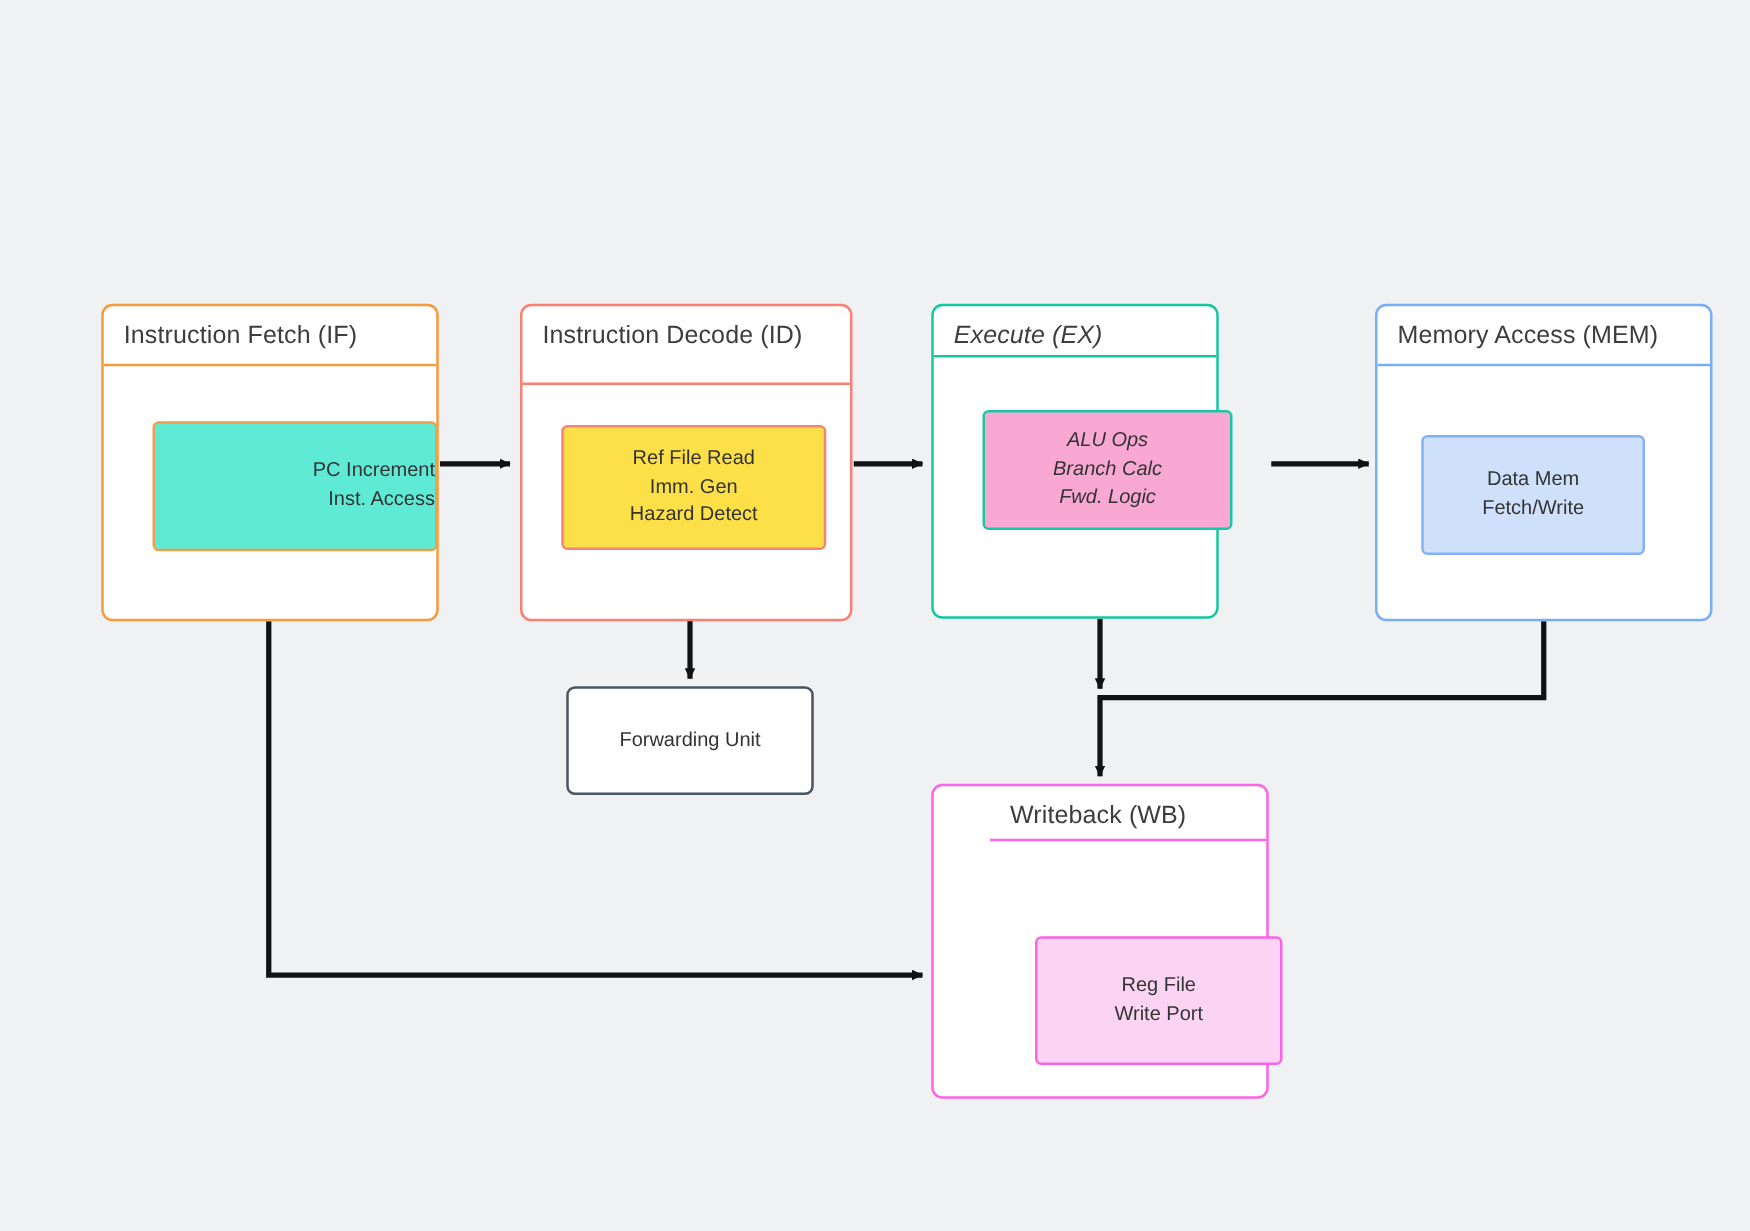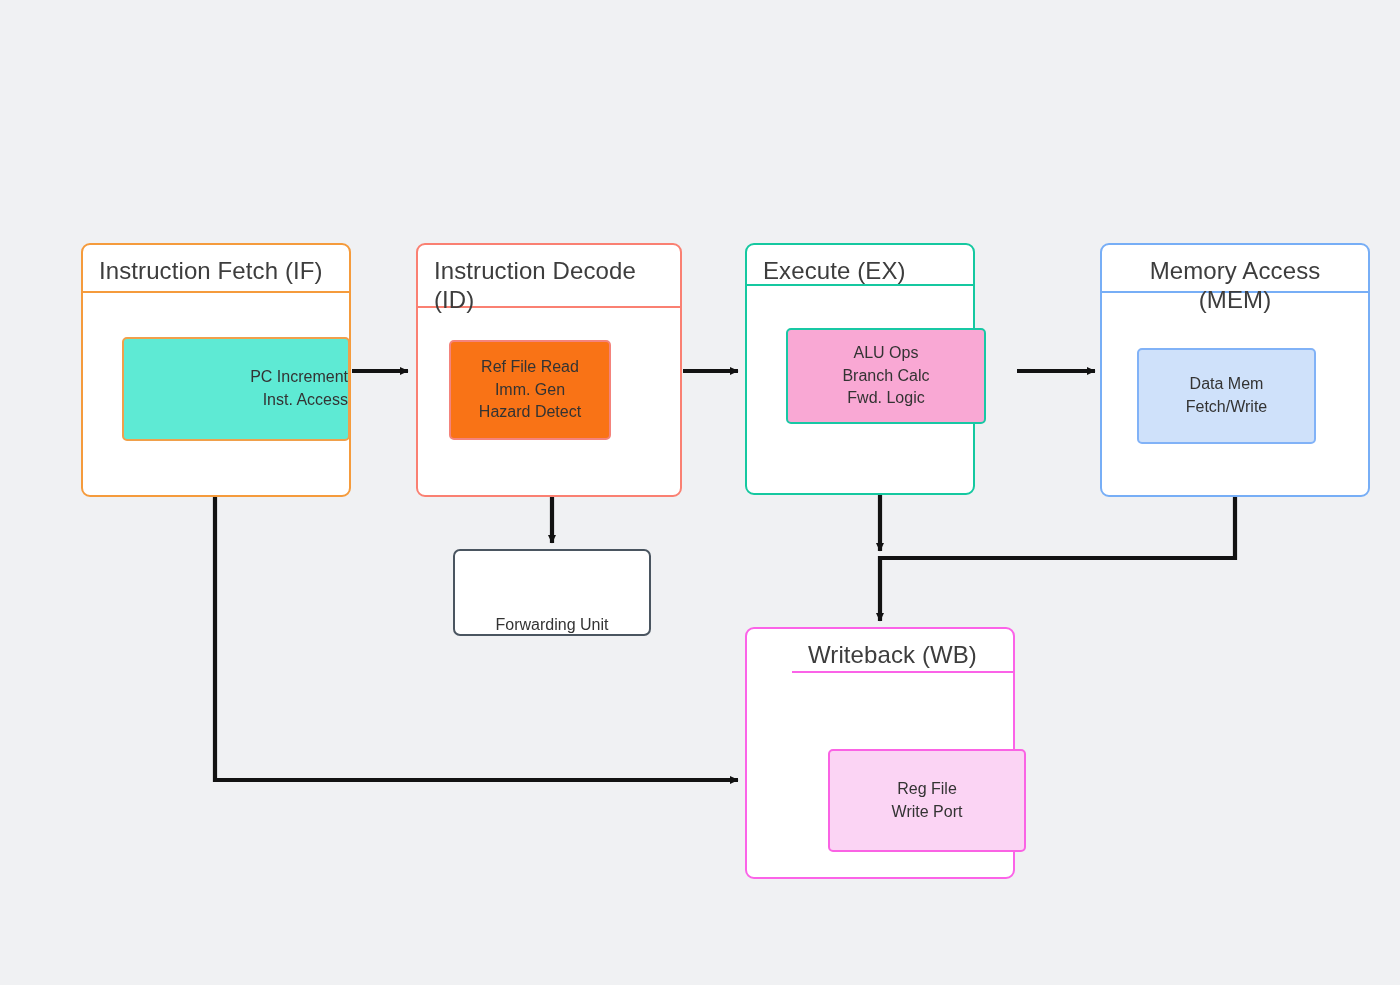--- a/index.html
+++ b/index.html
@@ -40,7 +40,7 @@
   .stage-header {
     box-sizing: border-box;
     padding: 11px 16px 9px 16px;
-    font-size: 24px;
+    font-size: 20px;
     line-height: 1.22;
     color: #3D3D3D;
     border-bottom-style: solid;

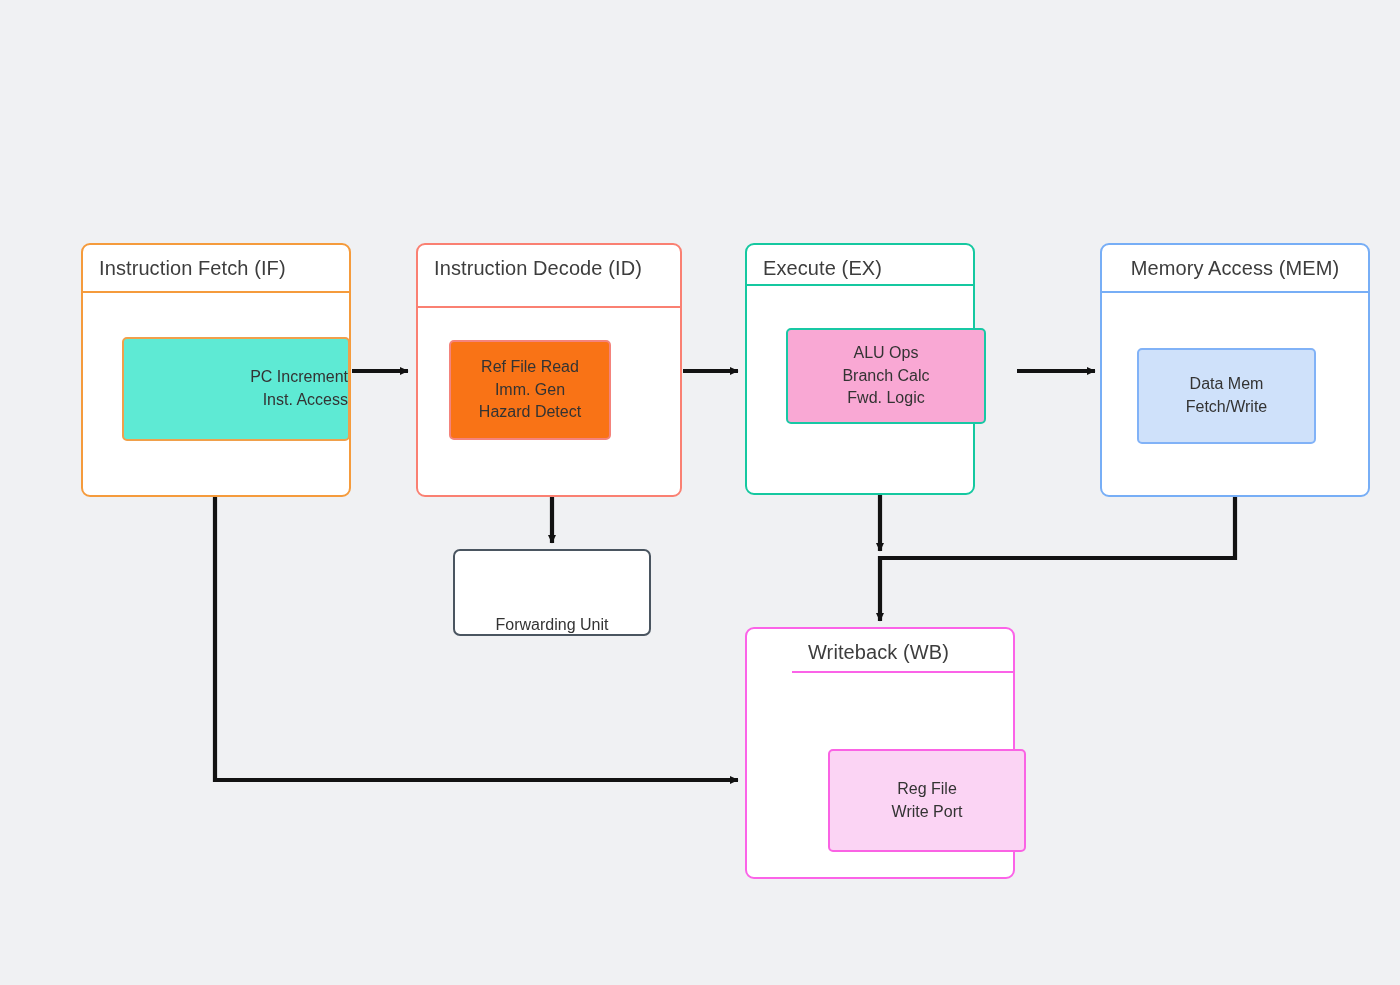--- a/index.html
+++ b/index.html
@@ -132,7 +132,7 @@
     </div>
   </div>
 
-  <div class="stage" style="left:745px; top:243px; width:230px; height:252px; border-color:#15C8A0;">
+  <div class="stage" style="left:745px; top:243px; width:230px; height:252px; border-color:#15C8A0;font-style:italic;">
     <div class="stage-header" style="border-bottom-color:#15C8A0; height:41px;">Execute (EX)</div>
     <div class="stage-body">
       <div class="inner" style="left:39px; top:42px; width:200px; height:96px; background:#f9a8d4; border-color:#18C8A4;">

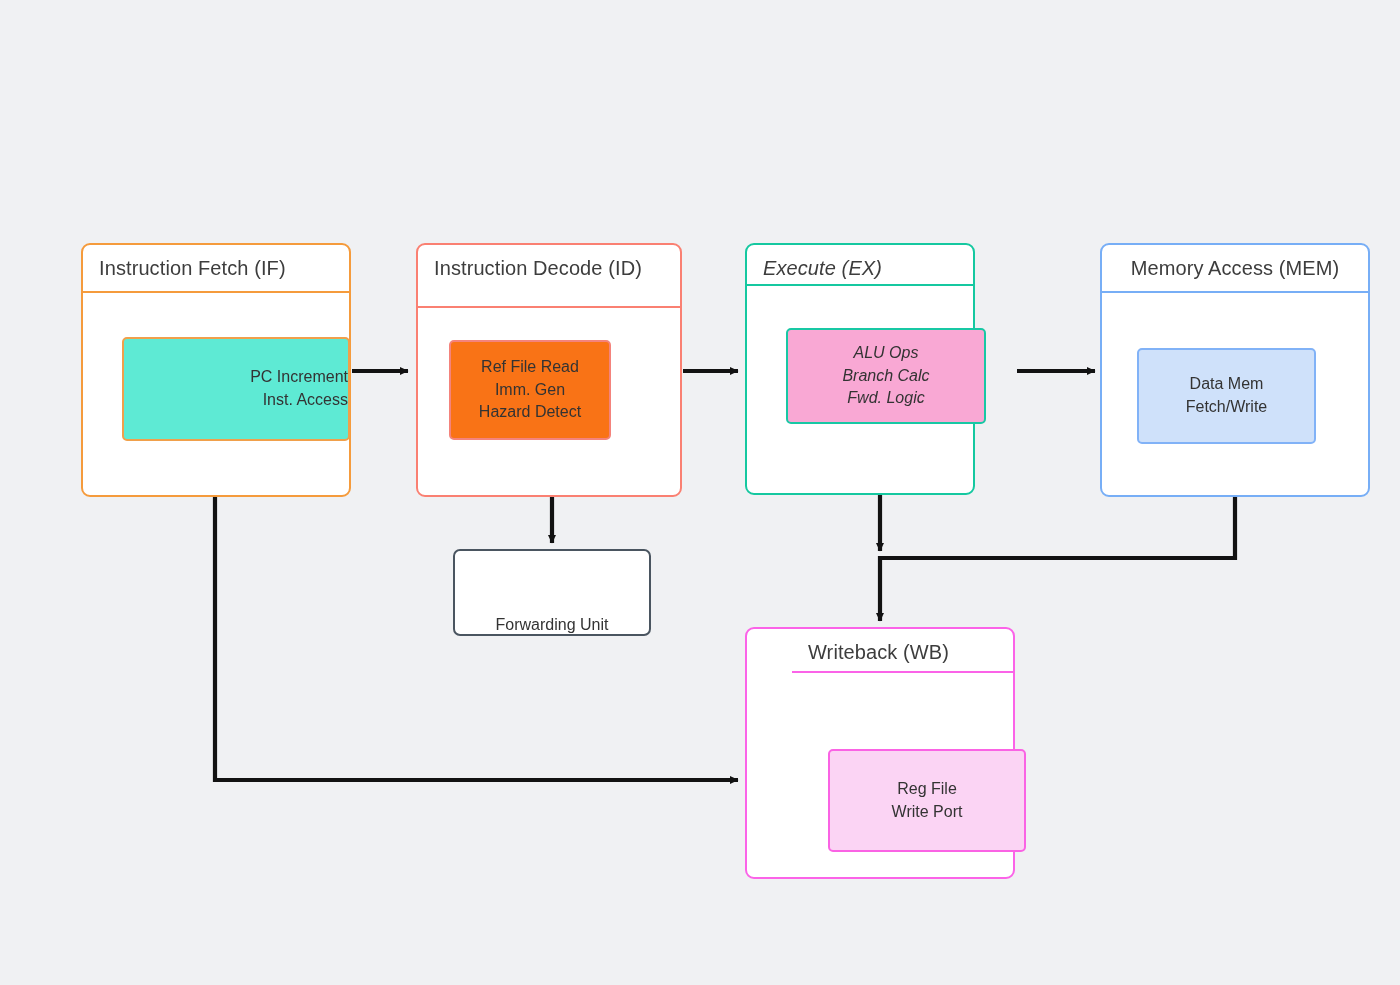--- a/index.html
+++ b/index.html
@@ -144,7 +144,7 @@
   </div>
 
   <div class="stage" style="left:1100px; top:243px; width:270px; height:254px; border-color:#77AEF6;">
-    <div class="stage-header" style="border-bottom-color:#77AEF6; height:48px;text-align:center;">Memory Access (MEM)</div>
+    <div class="stage-header" style="border-bottom-color:#77AEF6; height:48px;">Memory Access (MEM)</div>
     <div class="stage-body">
       <div class="inner" style="left:35px; top:55px; width:179px; height:96px; background:#CFE1FA; border-color:#81B2F7;">
         <span>Data Mem</span>

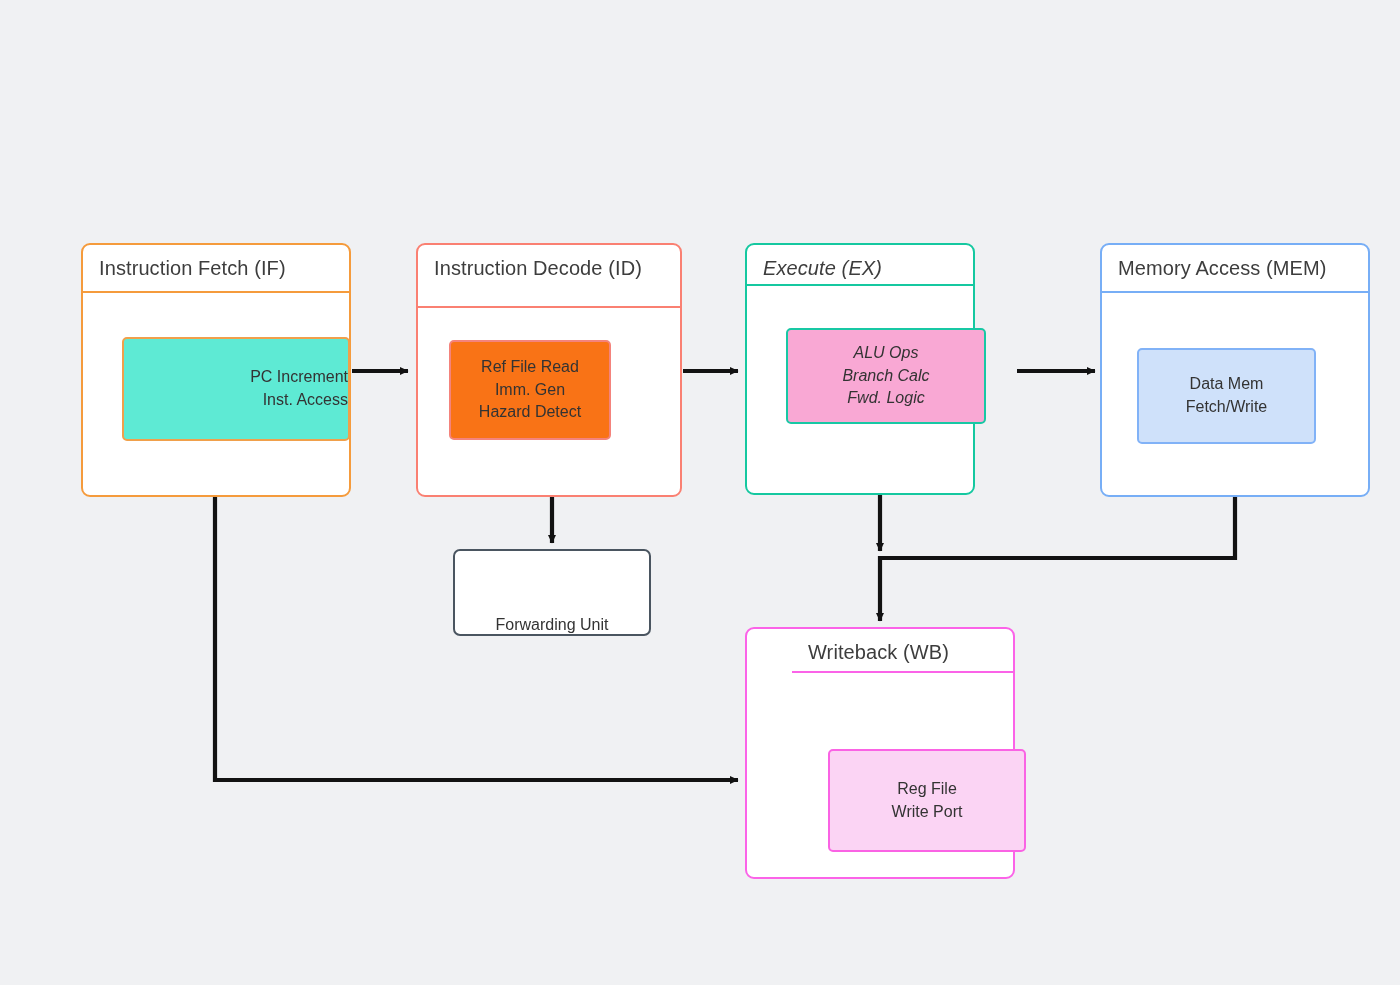--- a/index.html
+++ b/index.html
@@ -124,7 +124,7 @@
   <div class="stage" style="left:416px; top:243px; width:266px; height:254px; border-color:#FA8072;">
     <div class="stage-header" style="border-bottom-color:#FA8072; height:63px;">Instruction Decode (ID)</div>
     <div class="stage-body">
-      <div class="inner" style="left:31px; top:32px; width:162px; height:100px; background:#f97316; border-color:#F4837C;">
+      <div class="inner" style="left:31px; top:32px; width:212px; height:100px; background:#fde047; border-color:#F4837C;">
         <span>Ref File Read</span>
         <span>Imm. Gen</span>
         <span>Hazard Detect</span>

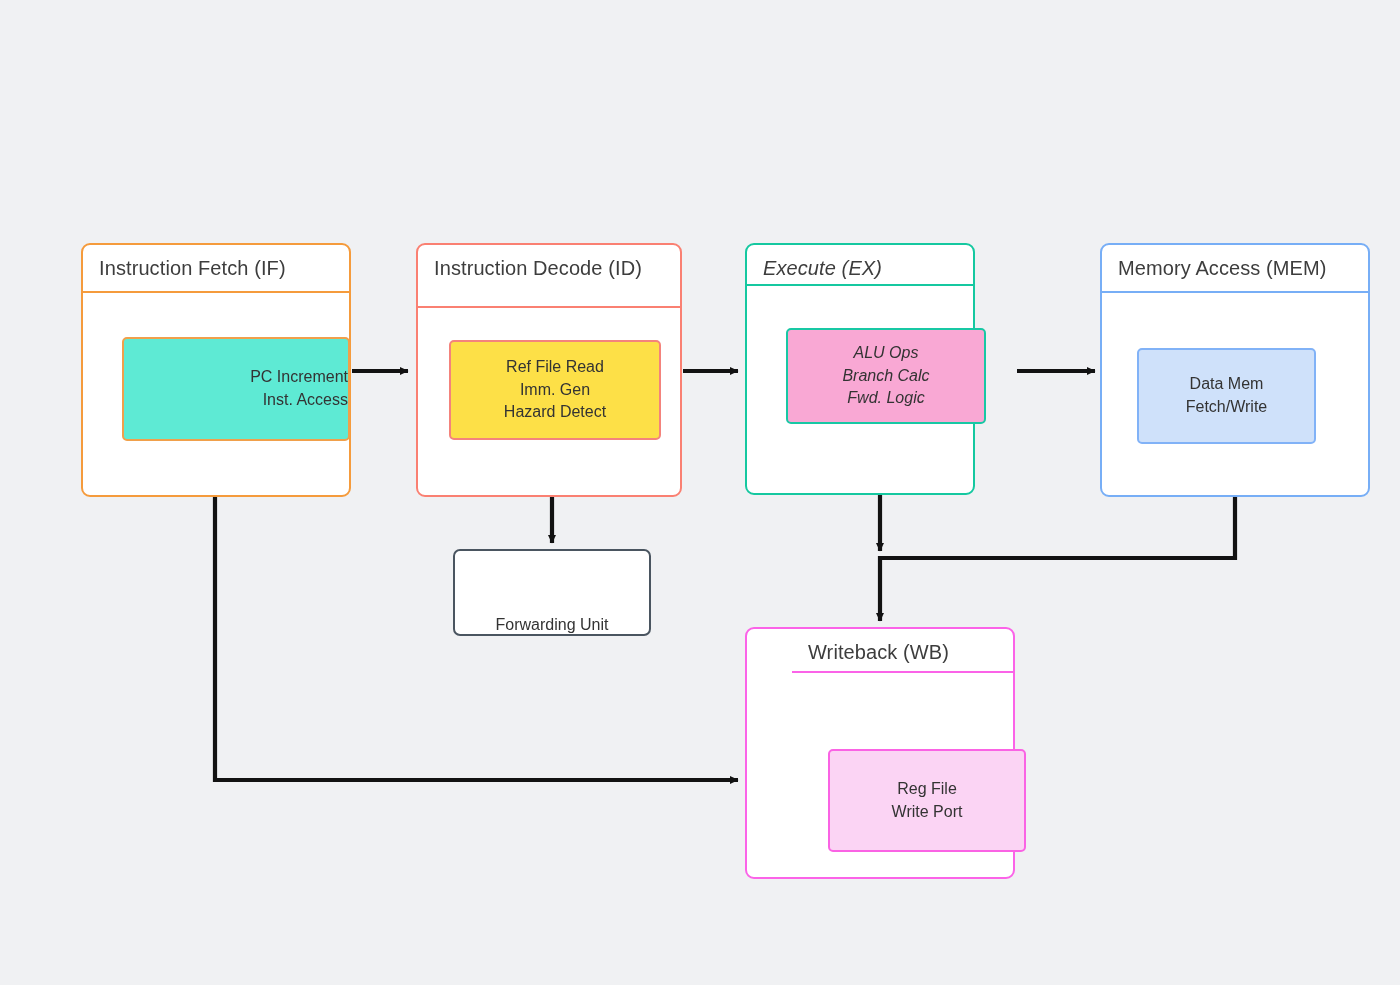--- a/index.html
+++ b/index.html
@@ -163,7 +163,7 @@
     </div>
   </div>
 
-  <div class="plainbox" style="left:453px; top:549px; width:198px; height:87px;align-items:flex-end;">
+  <div class="plainbox" style="left:453px; top:549px; width:198px; height:87px;">
     <span>Forwarding Unit</span>
   </div>
 

